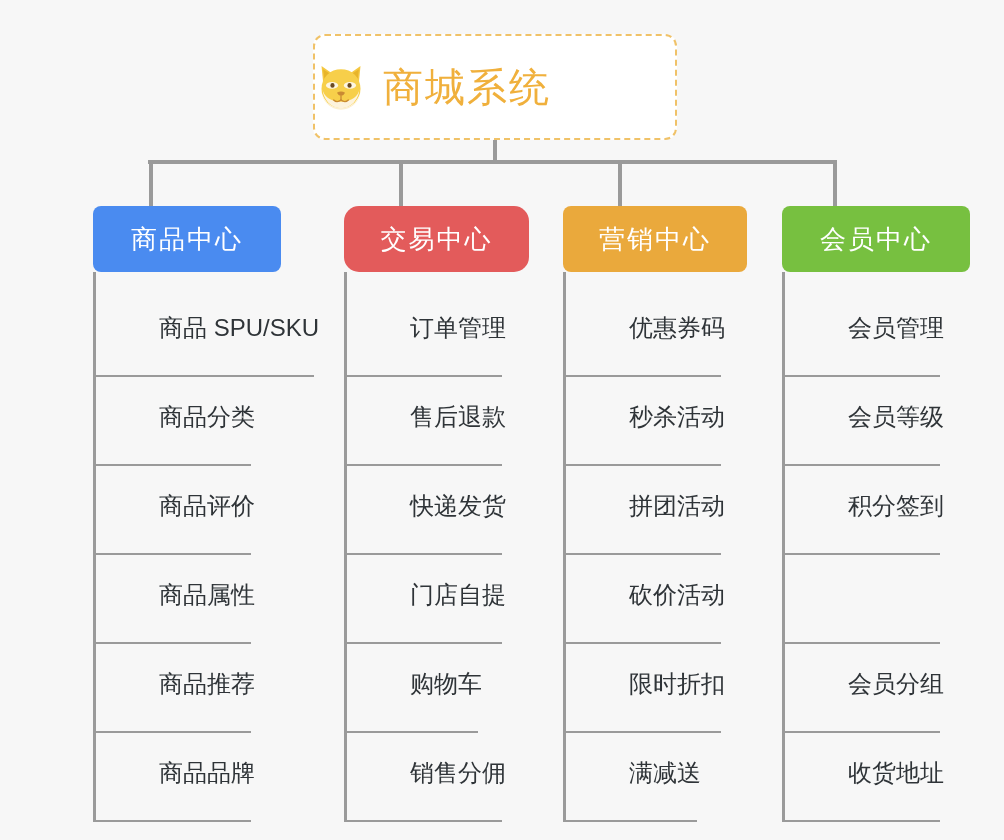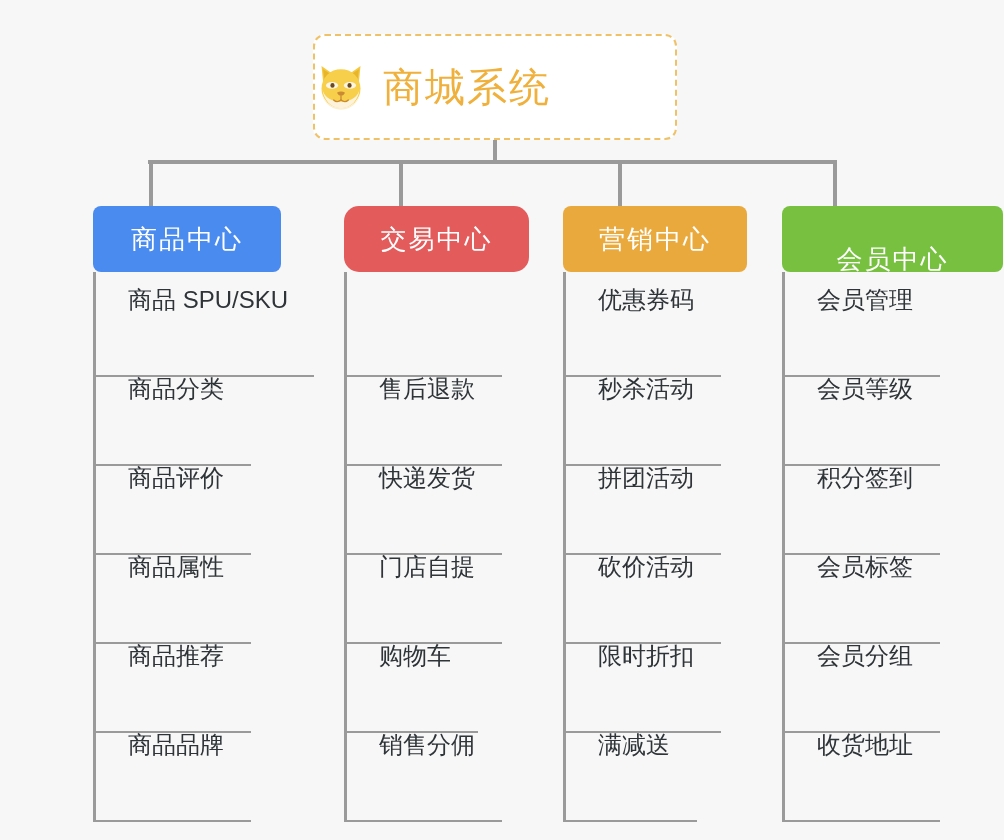--- a/index.html
+++ b/index.html
@@ -90,7 +90,7 @@
   #col-2{left:527px;}
   #col-2 .cat-box{width:184px;}
   #col-3{left:746px;}
-  #col-3 .cat-box{width:221px;align-items:flex-end;}
+  #col-3 .cat-box{width:188px;}
 </style>
 </head>
 <body>

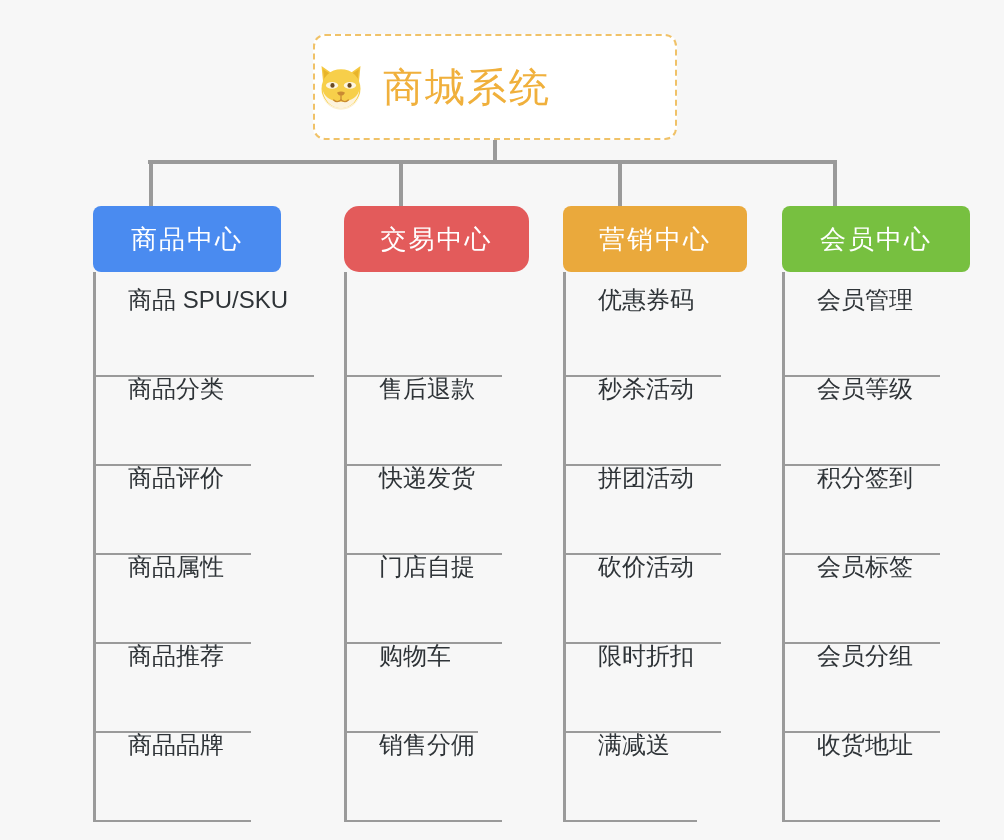--- a/index.html
+++ b/index.html
@@ -64,7 +64,8 @@
     height:89px;
     box-sizing:border-box;
     display:flex;
-    align-items:flex-start;
+    align-items:center;
+    padding-left:31px;
   }
   .leaf-underline{
     position:absolute;

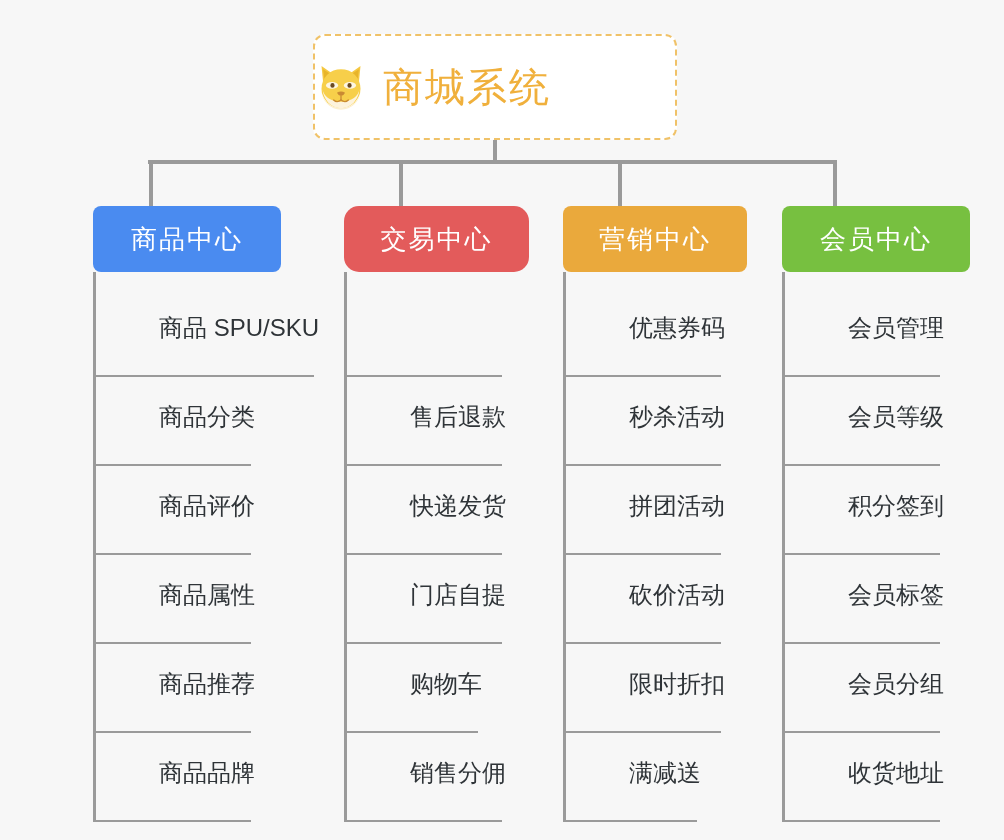--- a/index.html
+++ b/index.html
@@ -165,6 +165,7 @@
     <div class="leaf-list">
       <div class="leaf">
           <div class="leaf-underline" style="width:155px;"></div>
+          <span class="leaf-label">订单管理</span>
         </div>
       <div class="leaf">
           <div class="leaf-underline" style="width:155px;"></div>

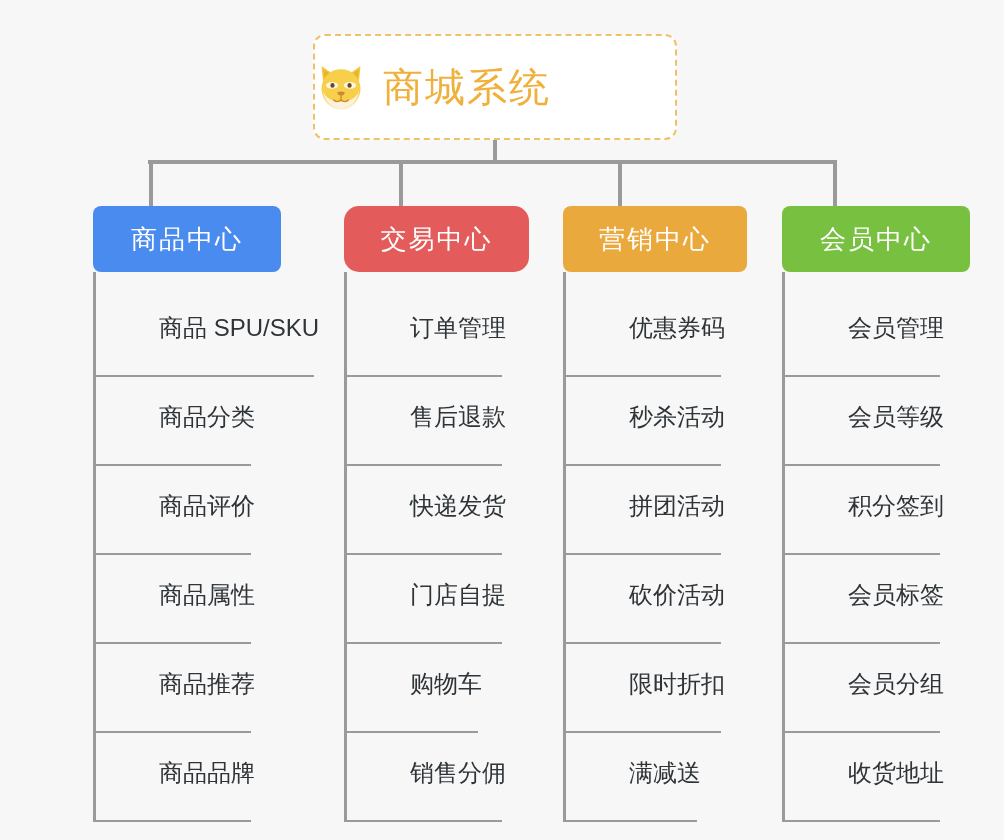--- a/index.html
+++ b/index.html
@@ -241,7 +241,6 @@
         </div>
       <div class="leaf">
           <div class="leaf-underline" style="width:155px;"></div>
-          <span class="leaf-label">会员标签</span>
         </div>
       <div class="leaf">
           <div class="leaf-underline" style="width:155px;"></div>

